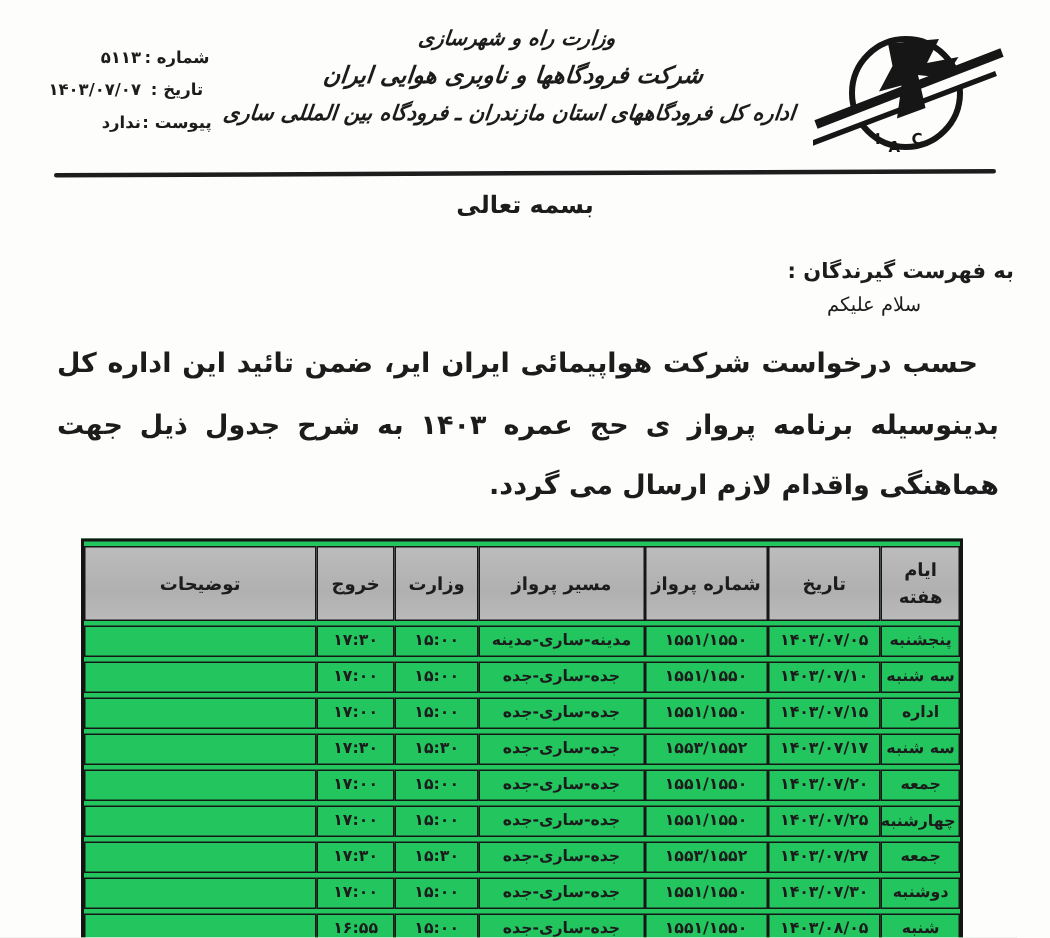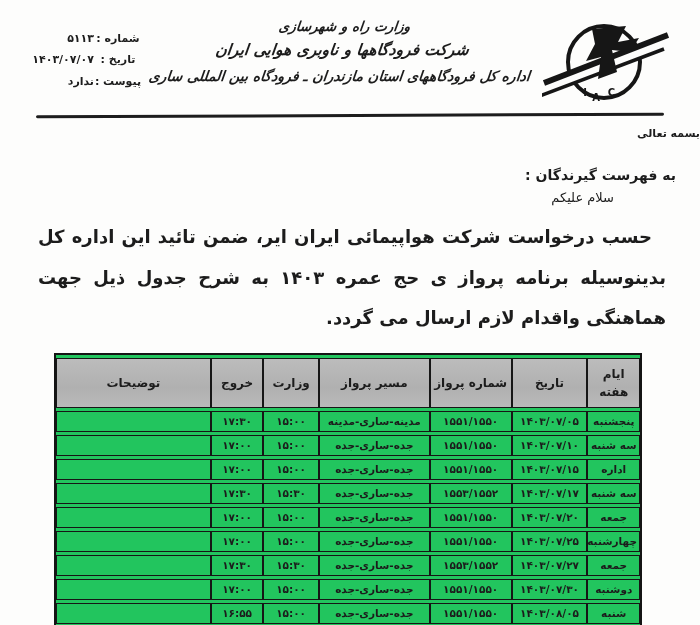--- a/index.html
+++ b/index.html
@@ -53,8 +53,9 @@
   }
   
   .basmala {
-    font-weight: 700;
-    font-size: 11px;
+    text-align: center;
+    font-weight: 700;
+    font-size: 16px;
     margin-top: 10px;
   }
   .recipients {

